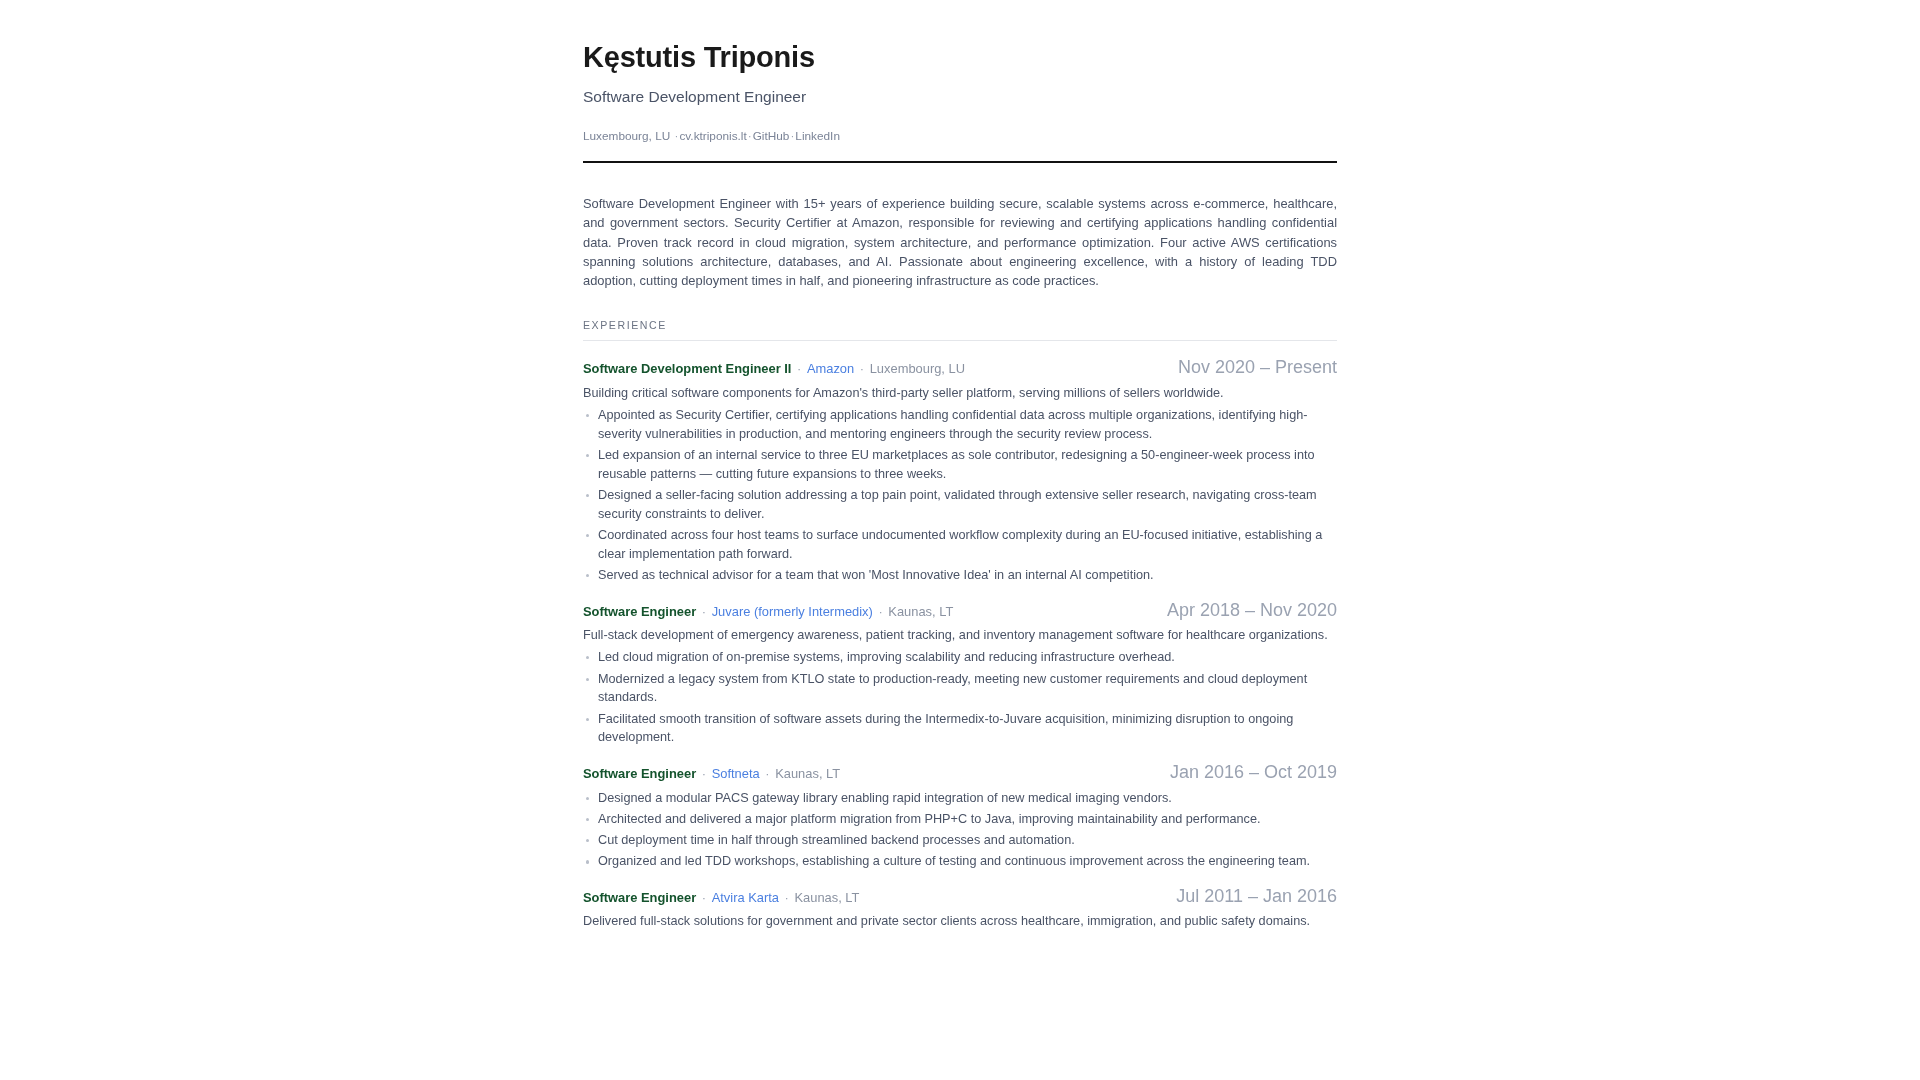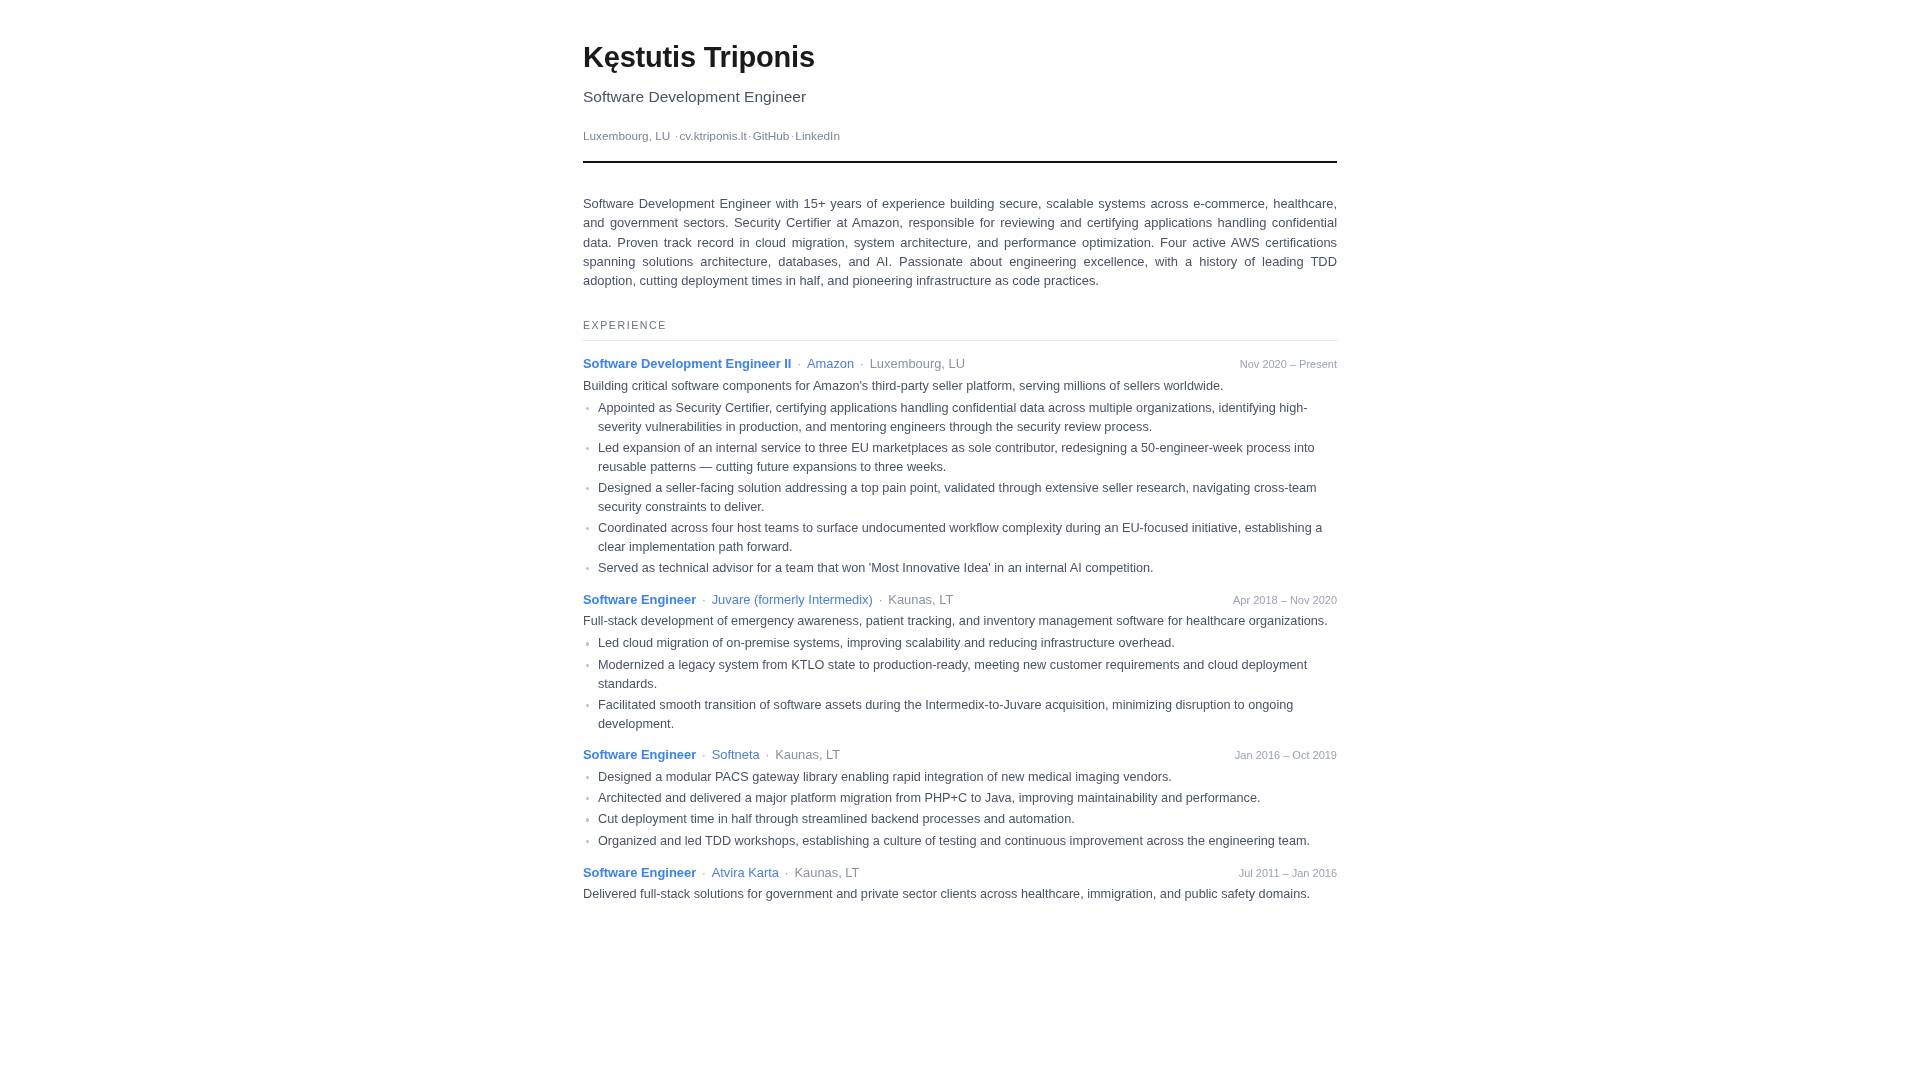--- a/index.html
+++ b/index.html
@@ -116,7 +116,7 @@
   }
   .entry-role {
     font-weight: bold;
-    color: #3b82f6;
+    color: #14532d;
   }
   .entry-dot {
     color: #9aa2b1;

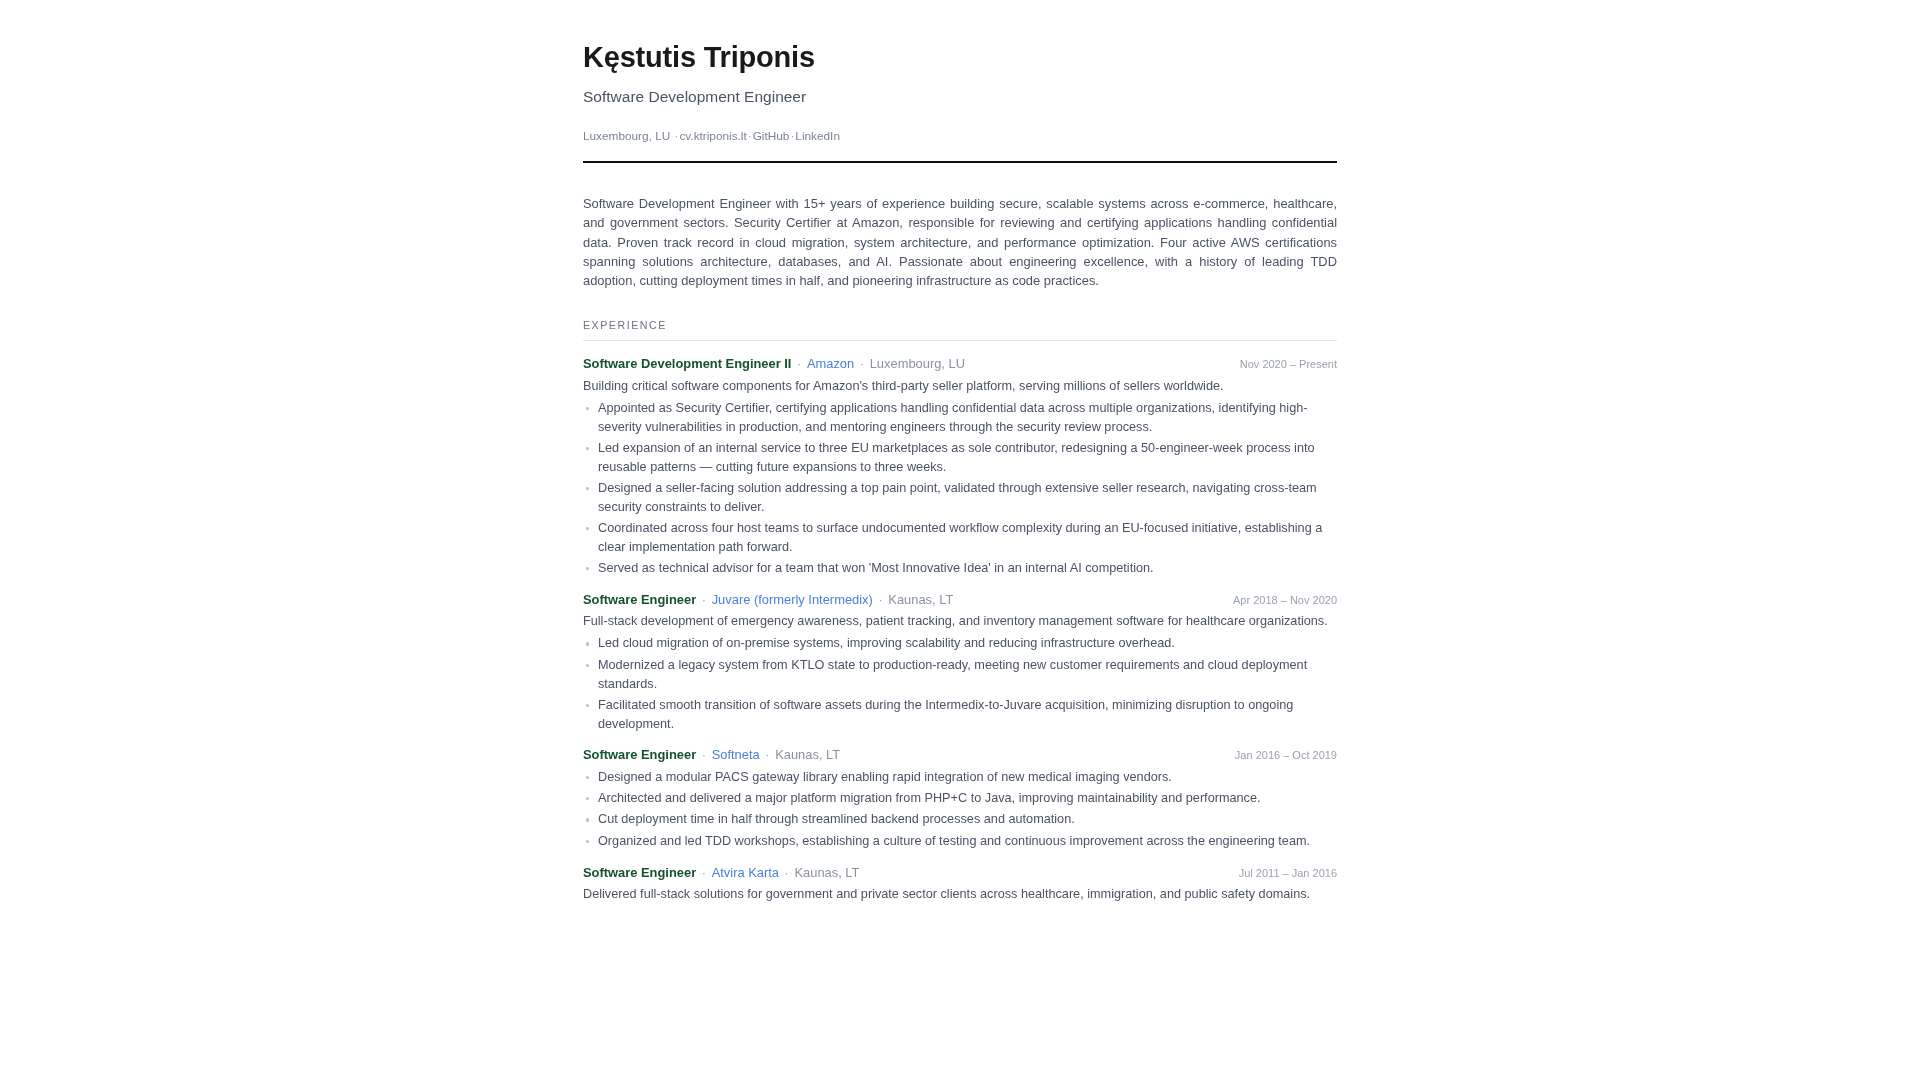--- a/index.html
+++ b/index.html
@@ -130,7 +130,7 @@
     color: #8a92a1;
   }
   .entry-dates {
-    font-size: 11px;
+    font-size: 18px;
     line-height: 1.35;
     color: #9aa2b1;
     white-space: nowrap;

